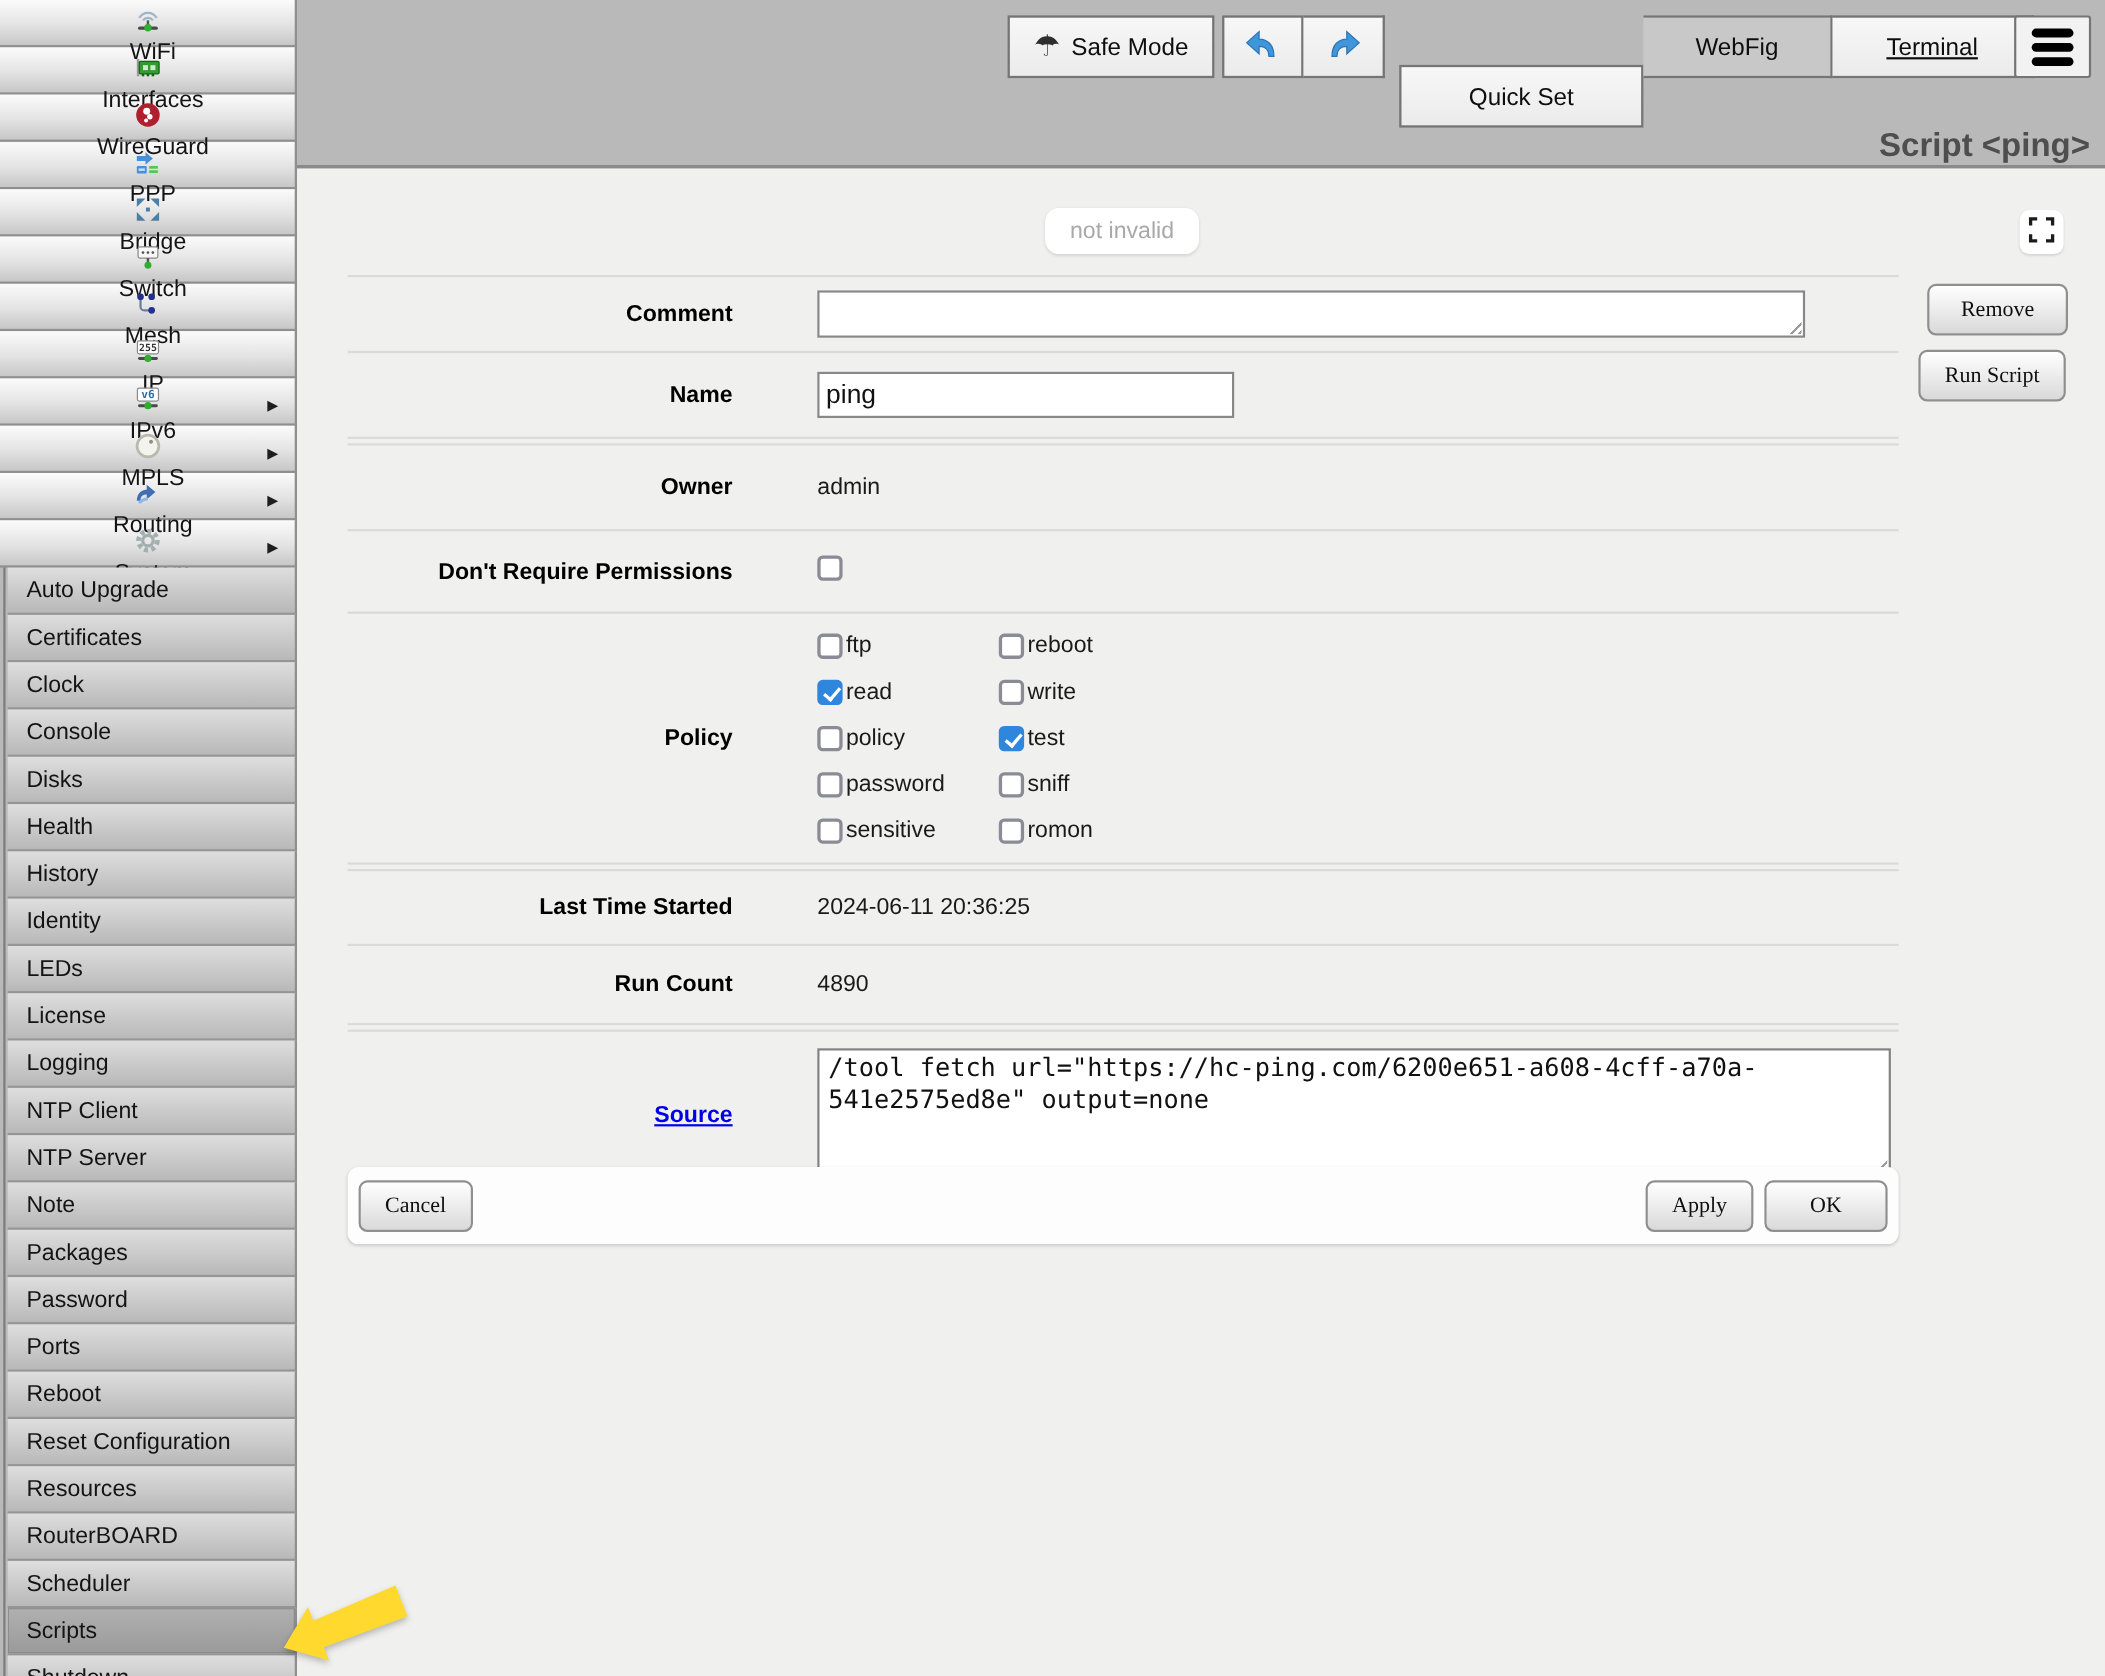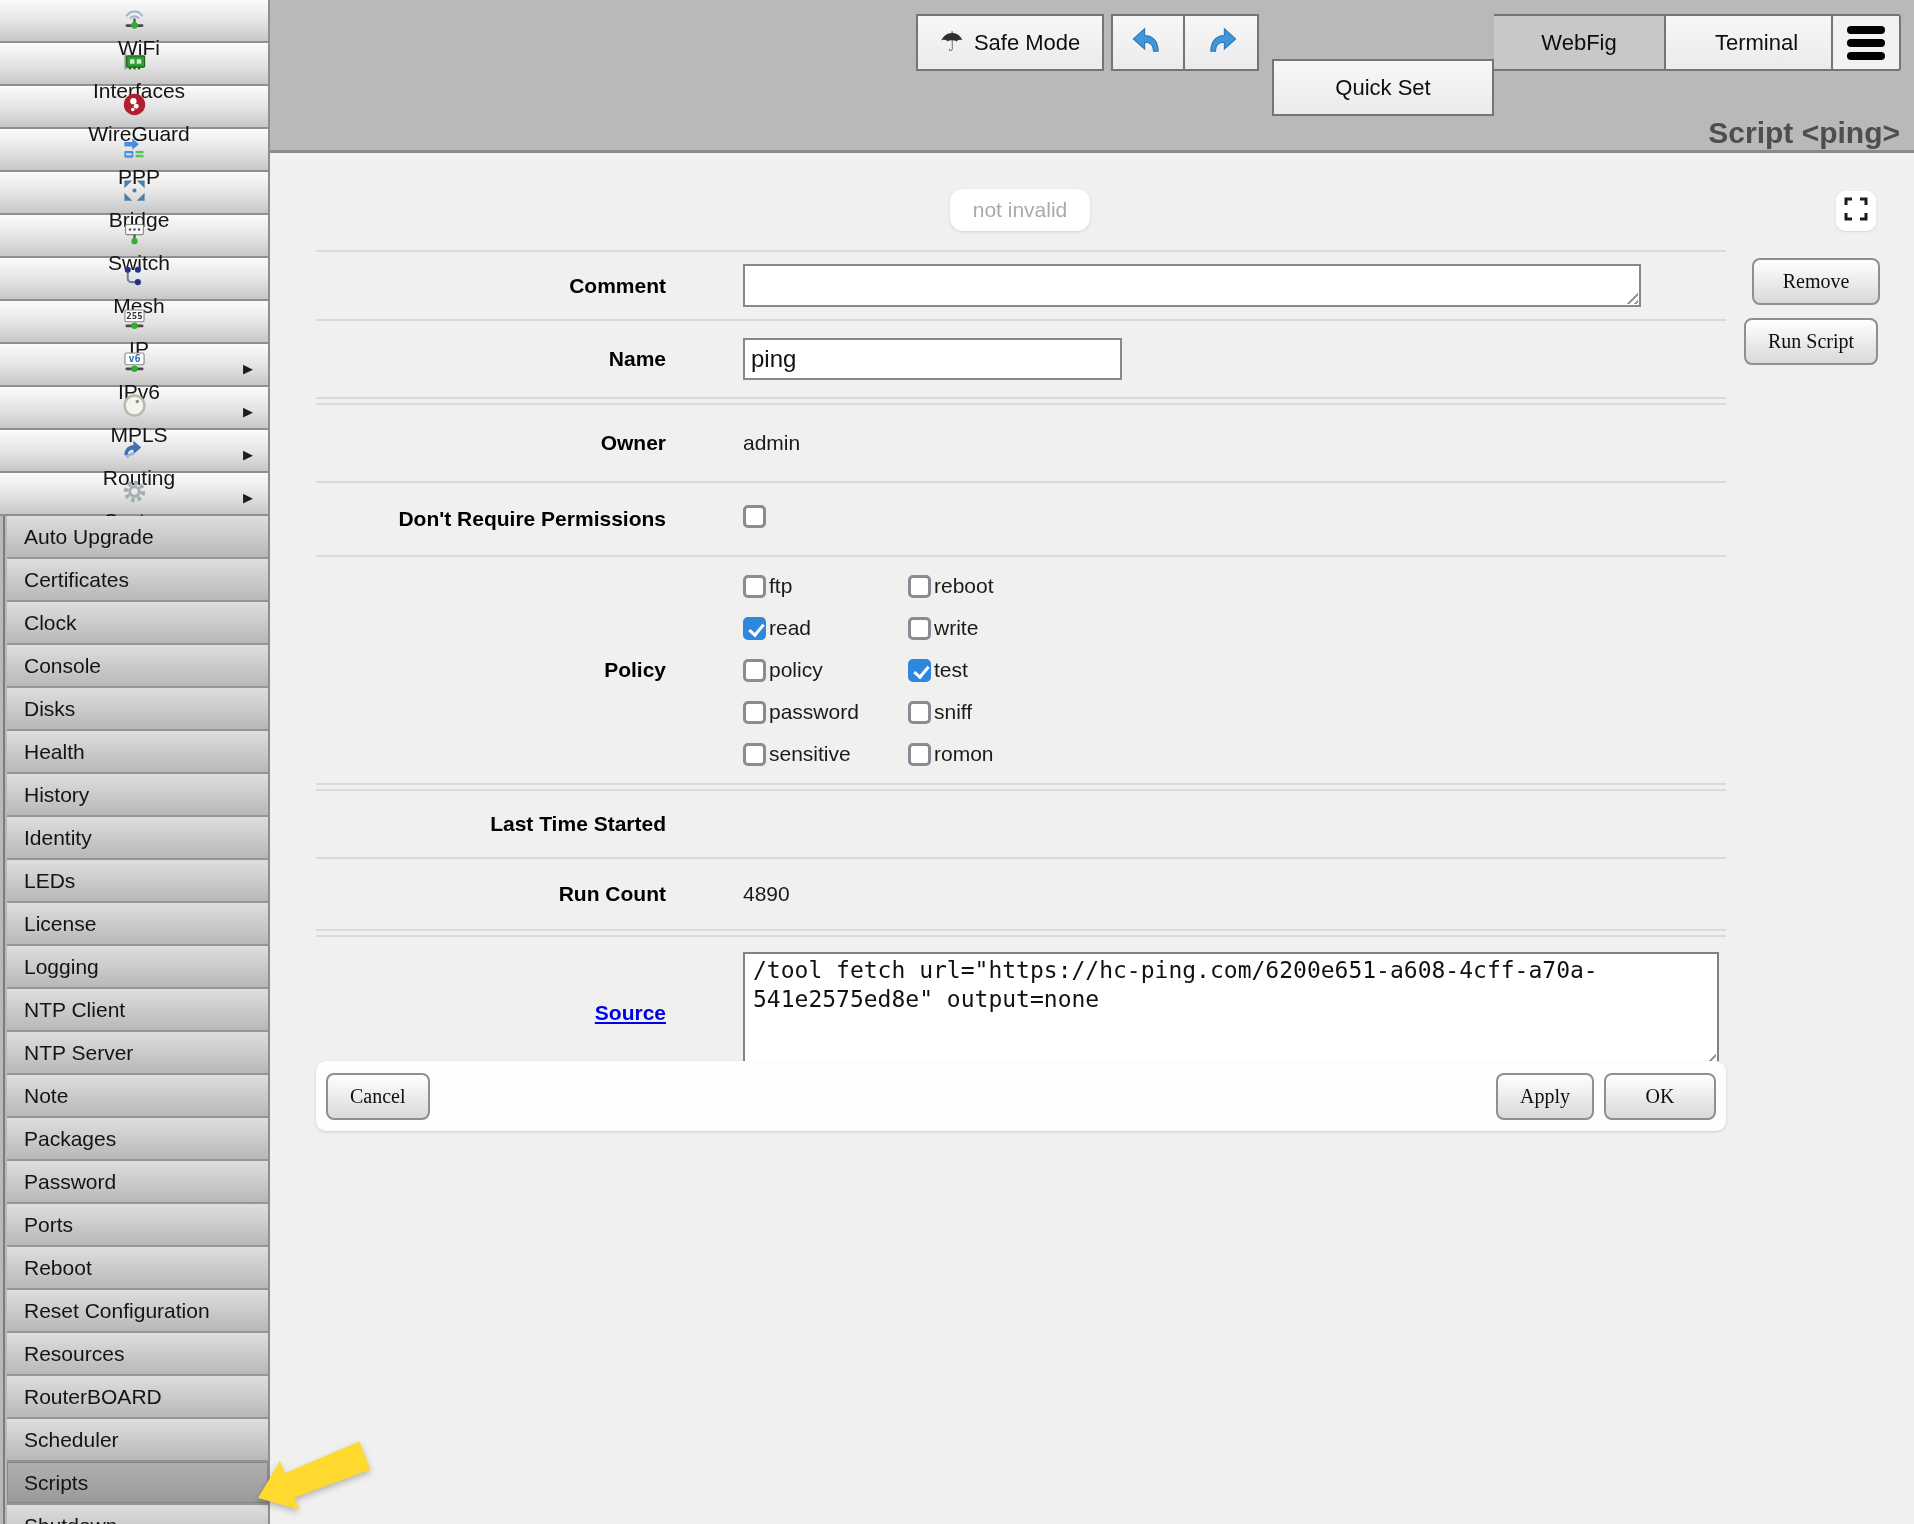--- a/index.html
+++ b/index.html
@@ -51,7 +51,7 @@
   #tab-group { position:absolute; left:1002px; top:14px; display:flex; }
   #quick-set-btn { width:222px;margin-top:45px; }
   #webfig-btn { width:172px; border-left:0; background:#c8c8c8; }
-  #terminal-btn { width:183px; border-left:0; }
+  #terminal-btn { width:183px; border-left:0;text-decoration:underline; }
   #menu-btn {
     position:absolute; left:1561px; top:14px; width:70px; height:57px;
     background:#f2f2f2; border:2px solid #757575; border-radius:3px;

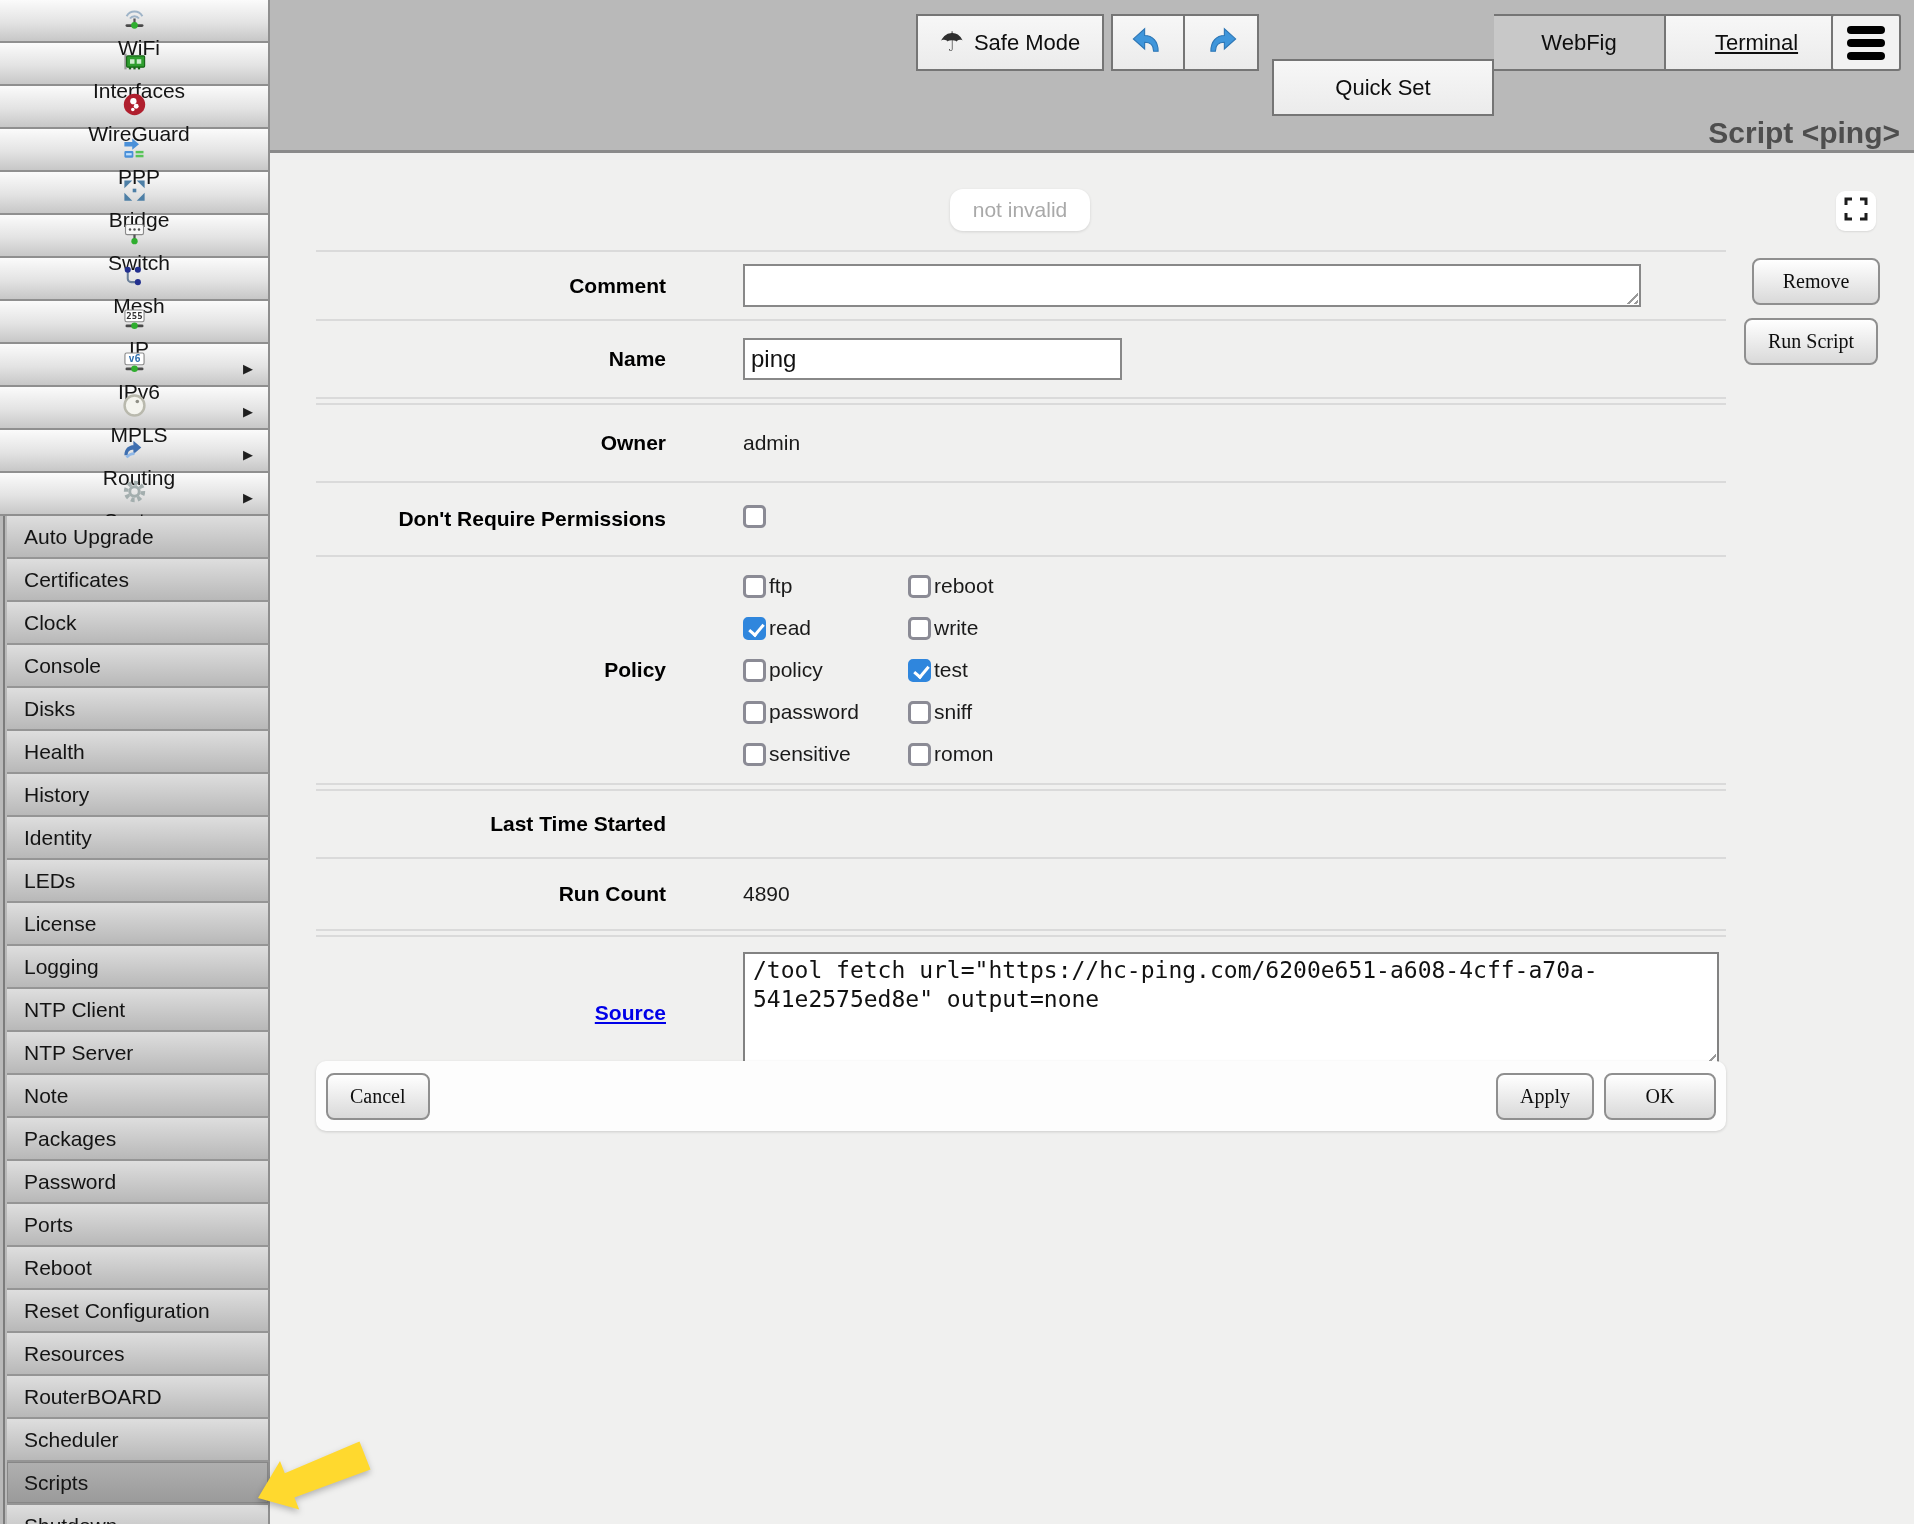--- a/index.html
+++ b/index.html
@@ -438,6 +438,7 @@
       <div class="double-sep"></div>
       <div class="frow row-lts">
         <div class="flabel">Last Time Started</div>
+        <div class="fvalue">2024-06-11 20:36:25</div>
       </div>
       <div class="frow row-runcount">
         <div class="flabel">Run Count</div>

